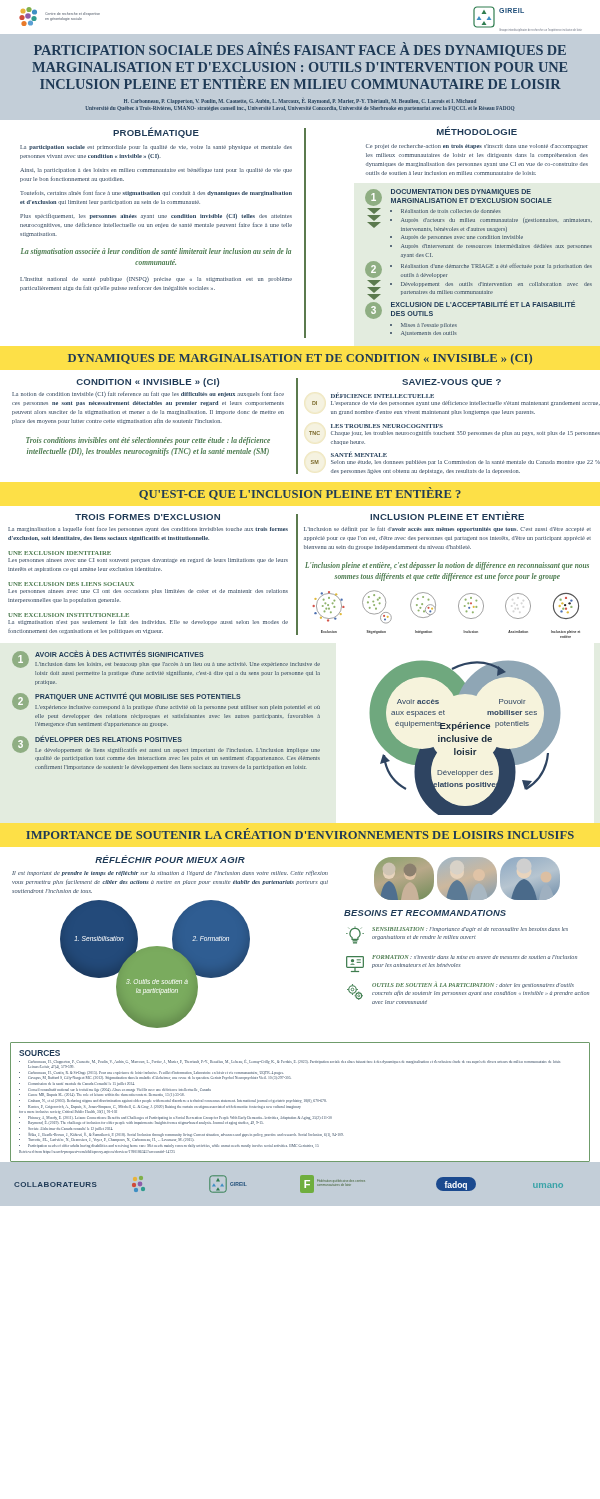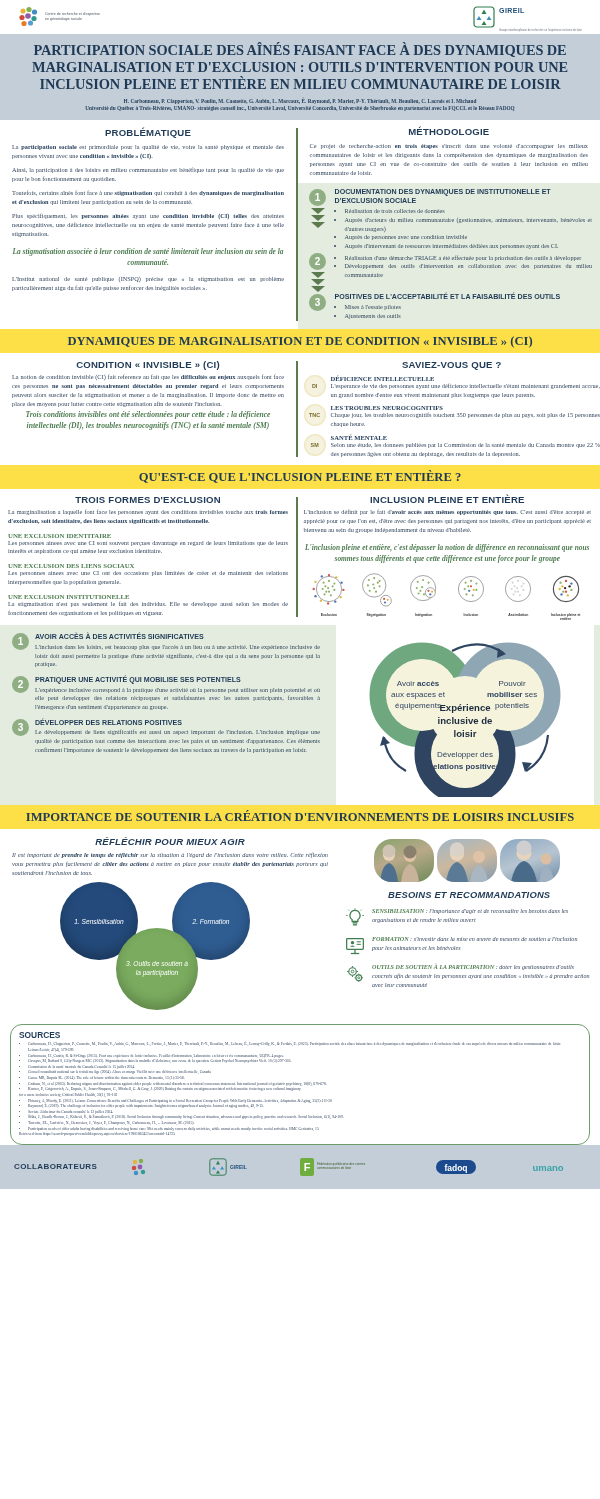--- a/index.html
+++ b/index.html
@@ -233,7 +233,7 @@
   </div>
 
   <div class="colwrap" style="background:#fff;">
-    <div class="col" style="width:296px; padding:7px 12px 4px;">
+    <div class="col" style="width:296px; padding:7px 12px 4px;margin-left:8px;">
       <h3 class="sect">PROBLÉMATIQUE</h3>
       <p class="body">
         <span>La </span><b>participation sociale</b><span> est primordiale pour la qualité de vie, voire la santé physique et mentale des personnes vivant avec une </span><b>condition « invisible » (CI)</b><span>.</span>

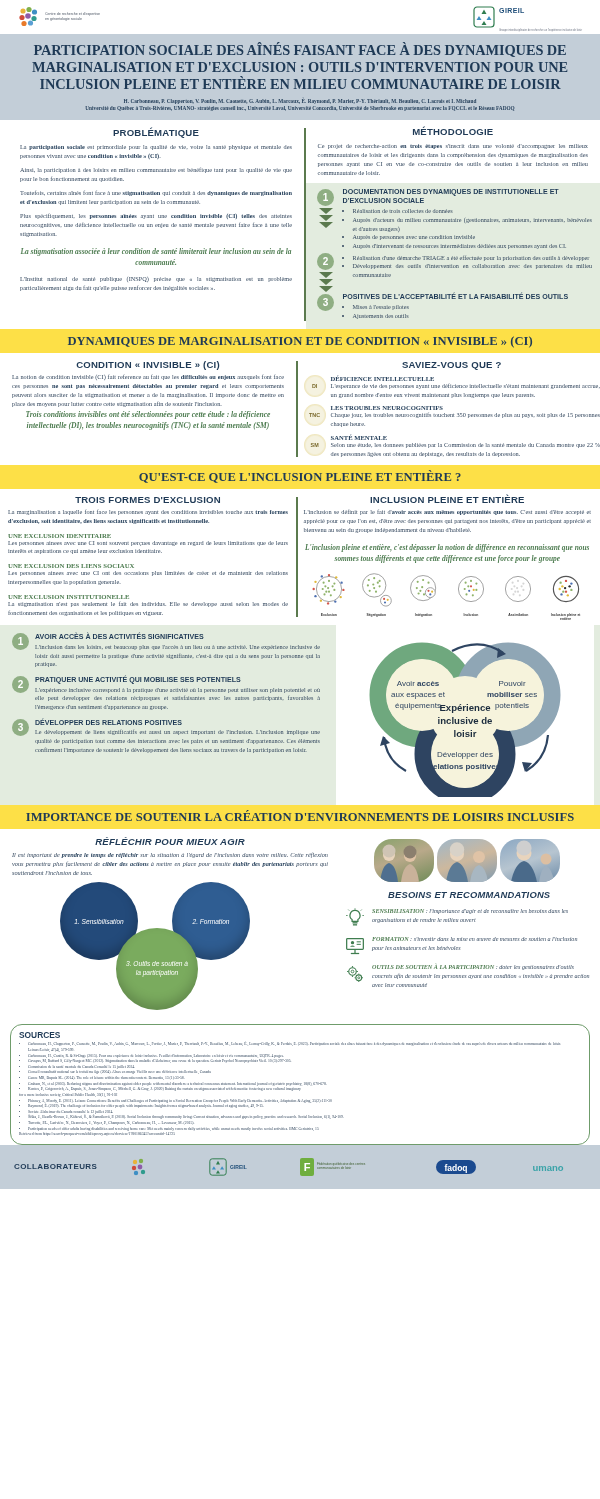--- a/index.html
+++ b/index.html
@@ -251,7 +251,7 @@
 
     <div class="vdiv"></div>
 
-    <div class="col" style="flex:1;">
+    <div class="col" style="flex:1;padding-left:48px;">
       <div class="meth-top">
         <h3 class="sect">MÉTHODOLOGIE</h3>
         <p class="body">

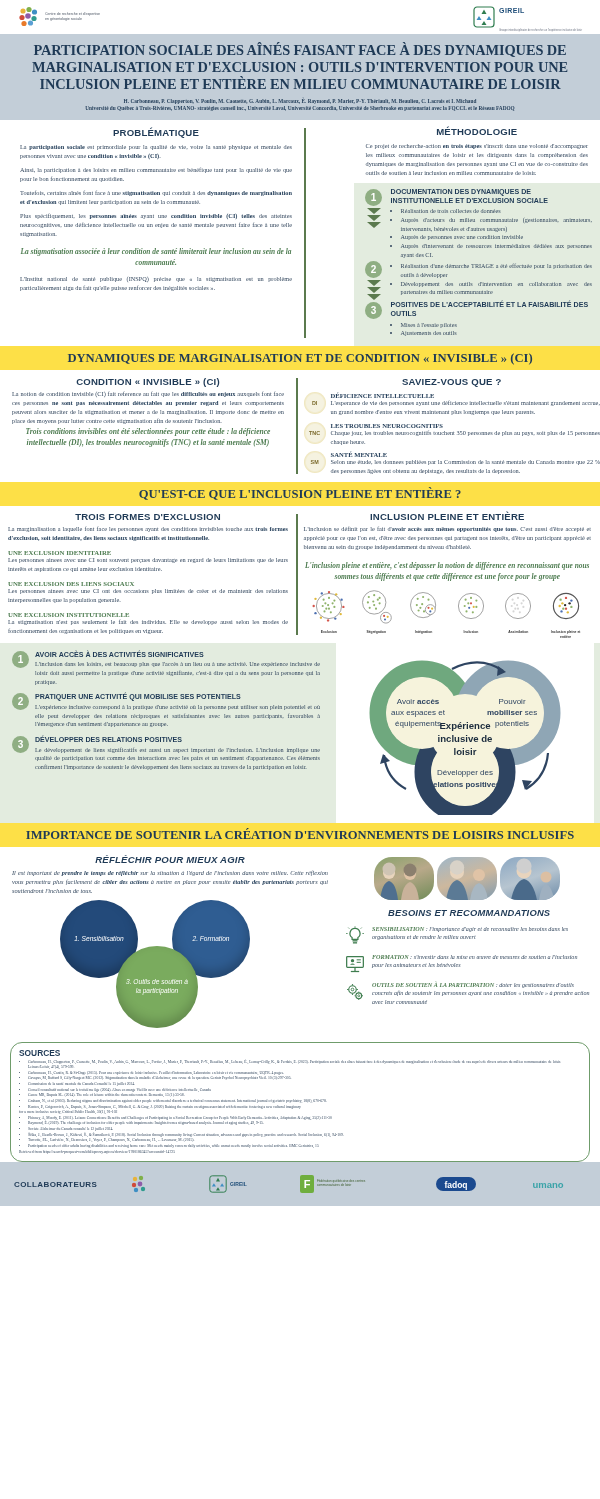--- a/index.html
+++ b/index.html
@@ -270,7 +270,7 @@
             </div>
           </div>
           <div class="step-right">
-            <div class="step-title">DOCUMENTATION DES DYNAMIQUES DE INSTITUTIONELLE ET D'EXCLUSION SOCIALE</div>
+            <div class="step-title">DOCUMENTATION DES DYNAMIQUES DE MARGINALISATION ET D'EXCLUSION SOCIALE</div>
             <ul class="step-list">
               <li>Réalisation de trois collectes de données</li>
               <li>Auprès d'acteurs du milieu communautaire (gestionnaires, animateurs, intervenants, bénévoles et d'autres usagers)</li>

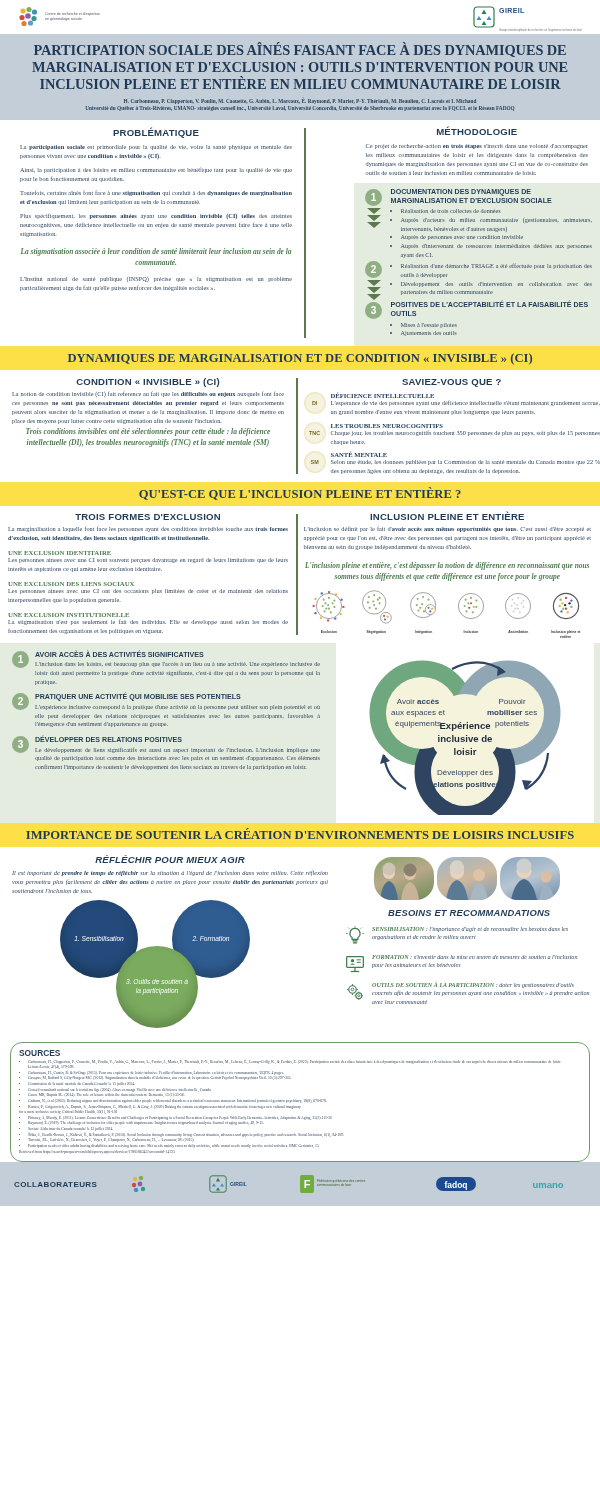--- a/index.html
+++ b/index.html
@@ -302,7 +302,7 @@
             <div class="circle-num">3</div>
           </div>
           <div class="step-right">
-            <div class="step-title">POSITIVES DE L'ACCEPTABILITÉ ET LA FAISABILITÉ DES OUTILS</div>
+            <div class="step-title">EXCLUSION DE L'ACCEPTABILITÉ ET LA FAISABILITÉ DES OUTILS</div>
             <ul class="step-list">
               <li>Mises à l'essaie pilotes</li>
               <li>Ajustements des outils</li>

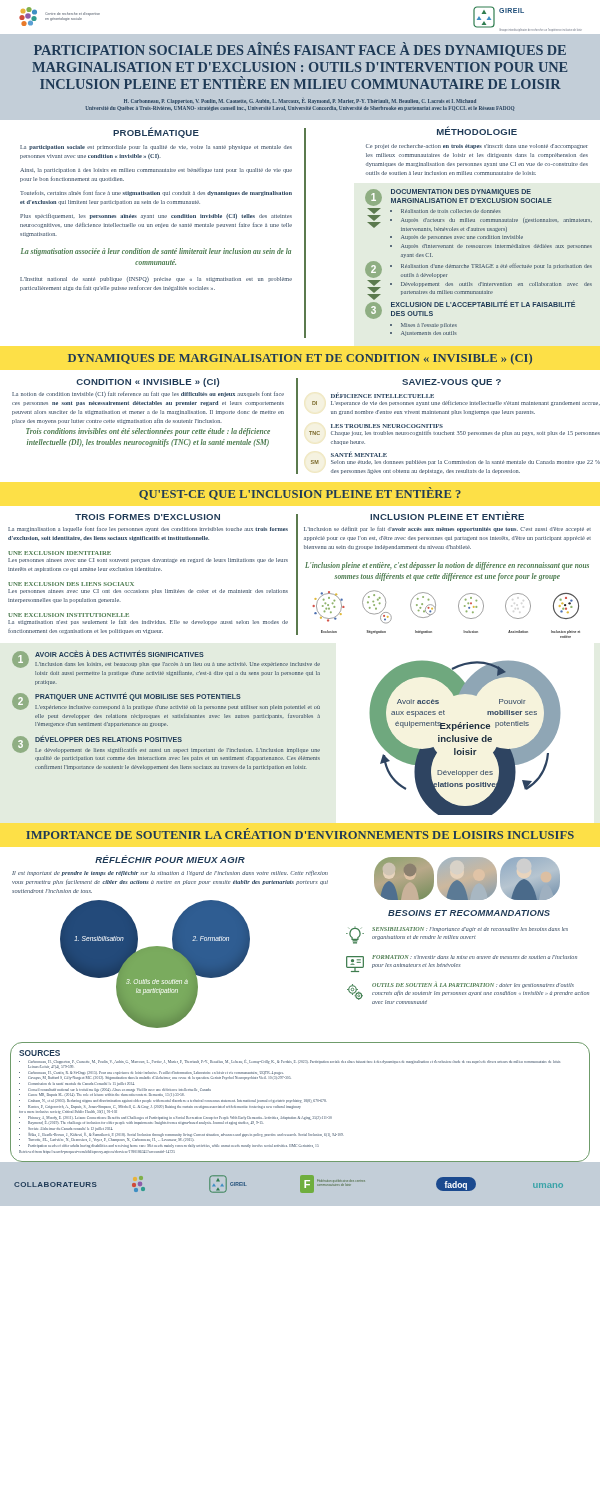--- a/index.html
+++ b/index.html
@@ -324,7 +324,7 @@
       <p class="body" style="margin-top:3px;">
         <span>La notion de condition    invisible    (CI) fait reference au fait que les </span><b>difficultés ou enjeux</b><span> auxquels font face ces personnes </span><b>ne sont pas nécessairement détectables au premier regard</b><span> et leurs comportements peuvent alors susciter de la stigmatisation et mener a de la marginalisation. Il importe donc de mettre en place des moyens pour lutter contre cette stigmatisation afin de soutenir l'inclusion.</span>
       </p>
-      <p class="highlight" style="font-size:7.6px;">Trois conditions    invisibles    ont été sélectionnées pour cette étude : la déficience intellectuelle (DI), les troubles neurocognitifs (TNC) et la santé mentale (SM)</p>
+      <p class="highlight" style="margin-top:9px; font-size:7.6px;">Trois conditions    invisibles    ont été sélectionnées pour cette étude : la déficience intellectuelle (DI), les troubles neurocognitifs (TNC) et la santé mentale (SM)</p>
     </div>
 
     <div class="vdiv"></div>

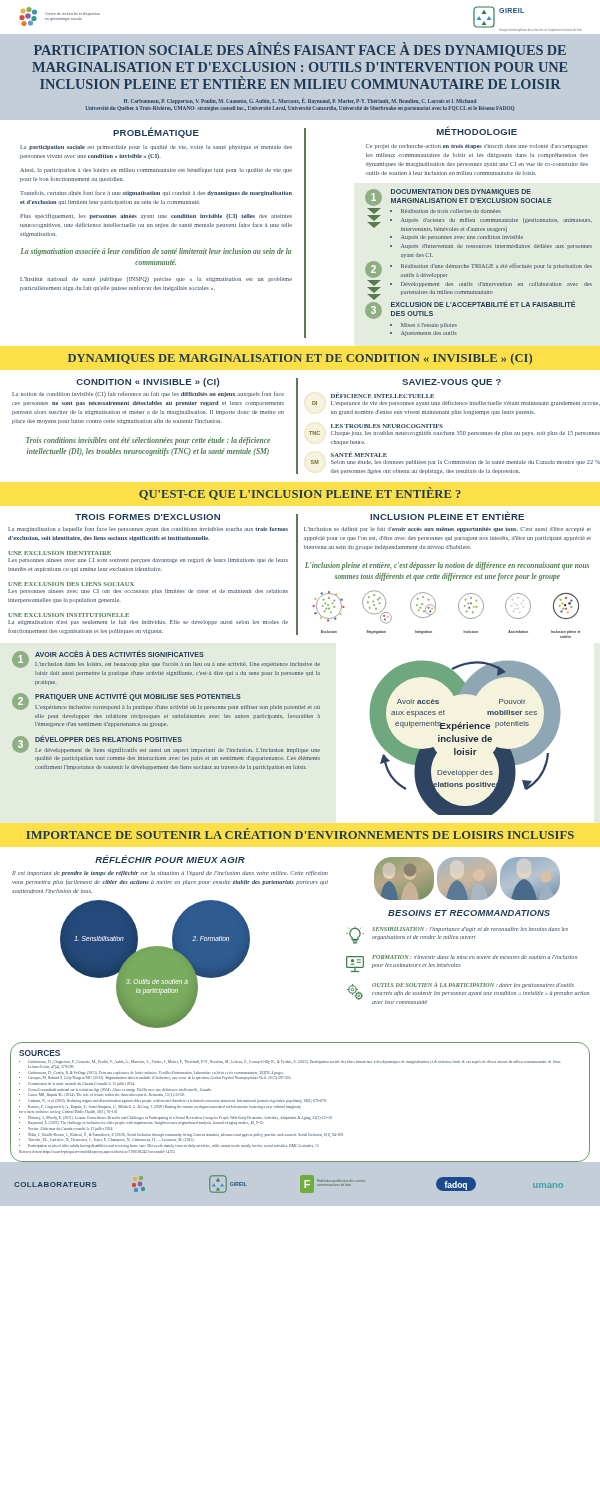--- a/index.html
+++ b/index.html
@@ -644,7 +644,7 @@
         </div>
       </div>
 
-      <h3 class="sect" style="text-align:left; margin-top:7px; font-size:9.4px;margin-left:44px;">BESOINS ET RECOMMANDATIONS</h3>
+      <h3 class="sect" style="text-align:left; margin-top:7px; font-size:9.4px;">BESOINS ET RECOMMANDATIONS</h3>
 
       <div class="rec-item">
         <div class="rec-icon">

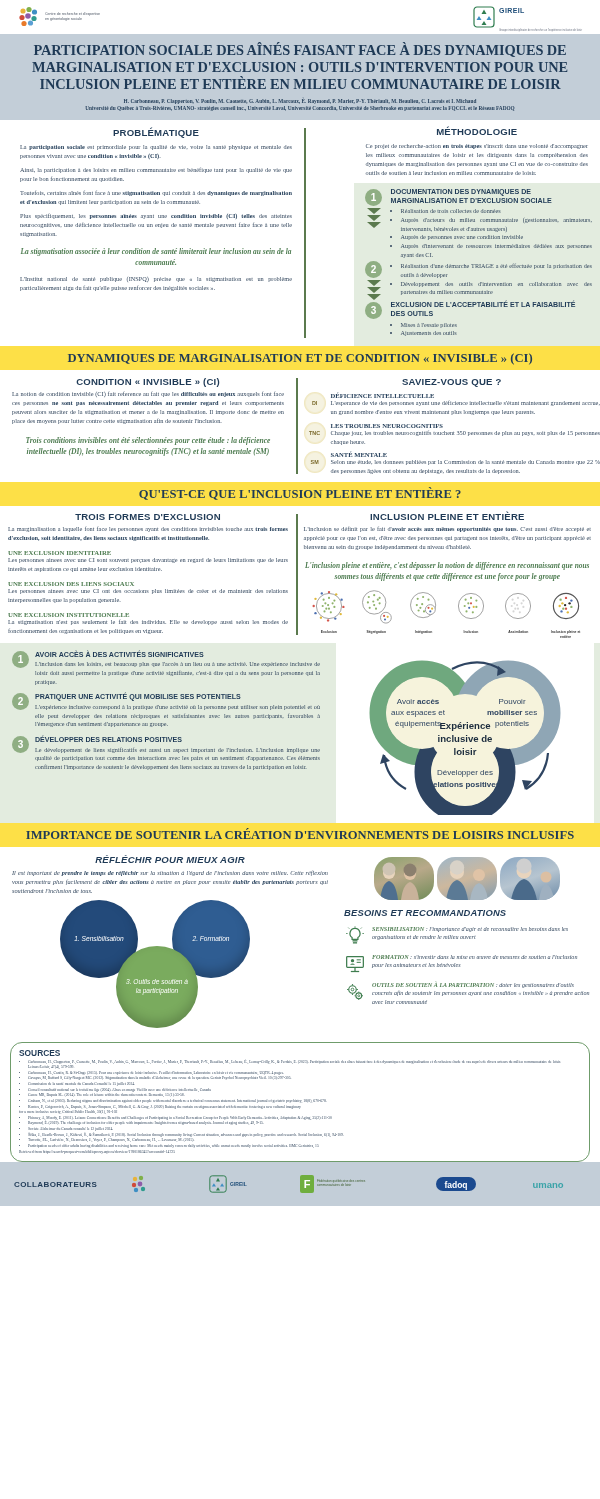--- a/index.html
+++ b/index.html
@@ -170,7 +170,7 @@
 
   
   .sources {
-    margin: 6px 10px 0; border: 1.4px solid #6f9c6b; border-radius: 12px;
+    margin: 6px 10px 0; border: 1.4px solid #6f9c6b; border-radius: 1px;
     padding: 5px 8px 6px; background:#fff;
   }
   .sources h4 { font-family:"Liberation Sans", sans-serif; font-size:8.4px; font-weight:bold; color:#1f3a56; margin-bottom:2px;}

